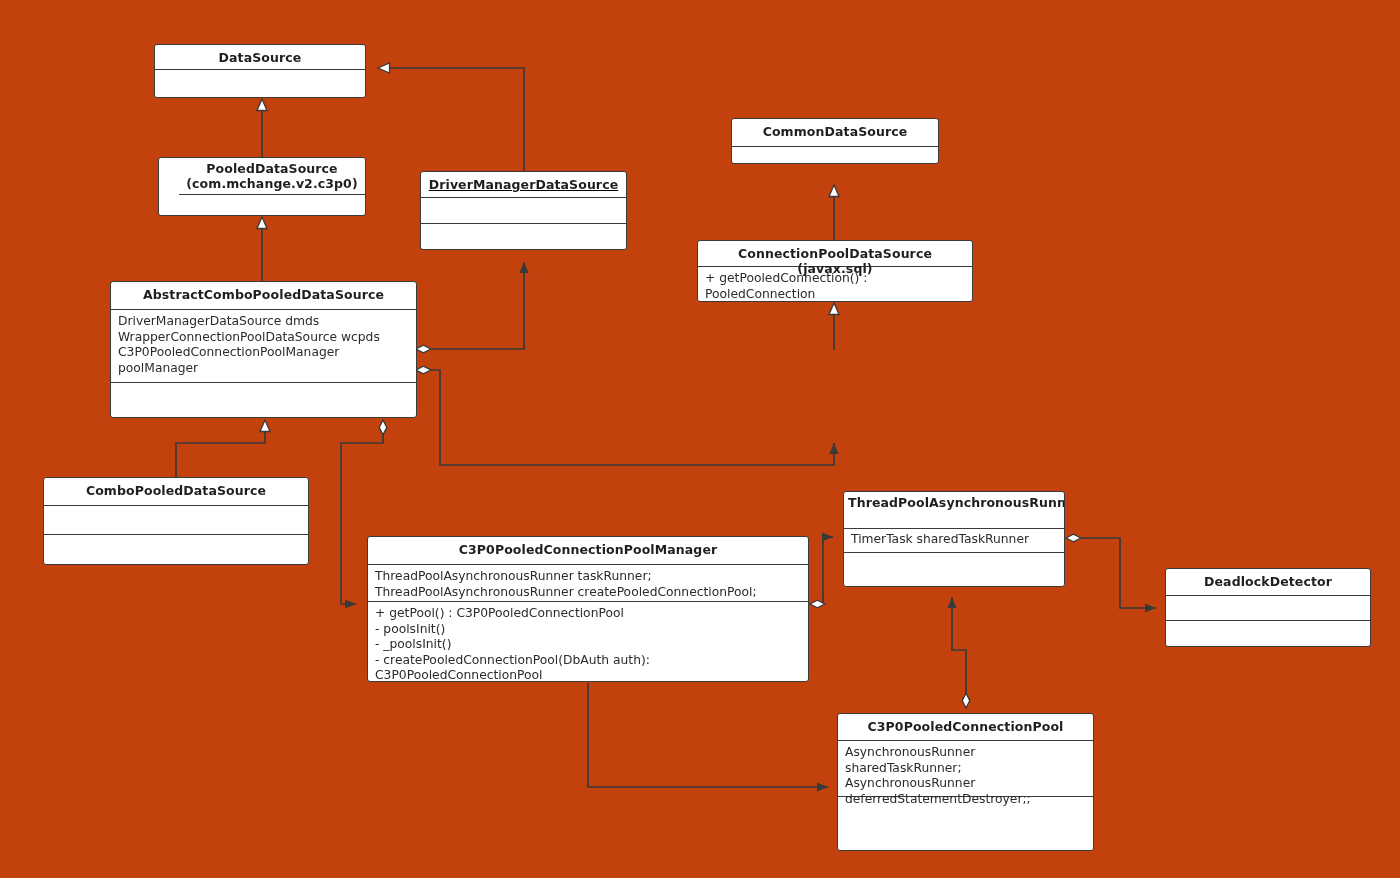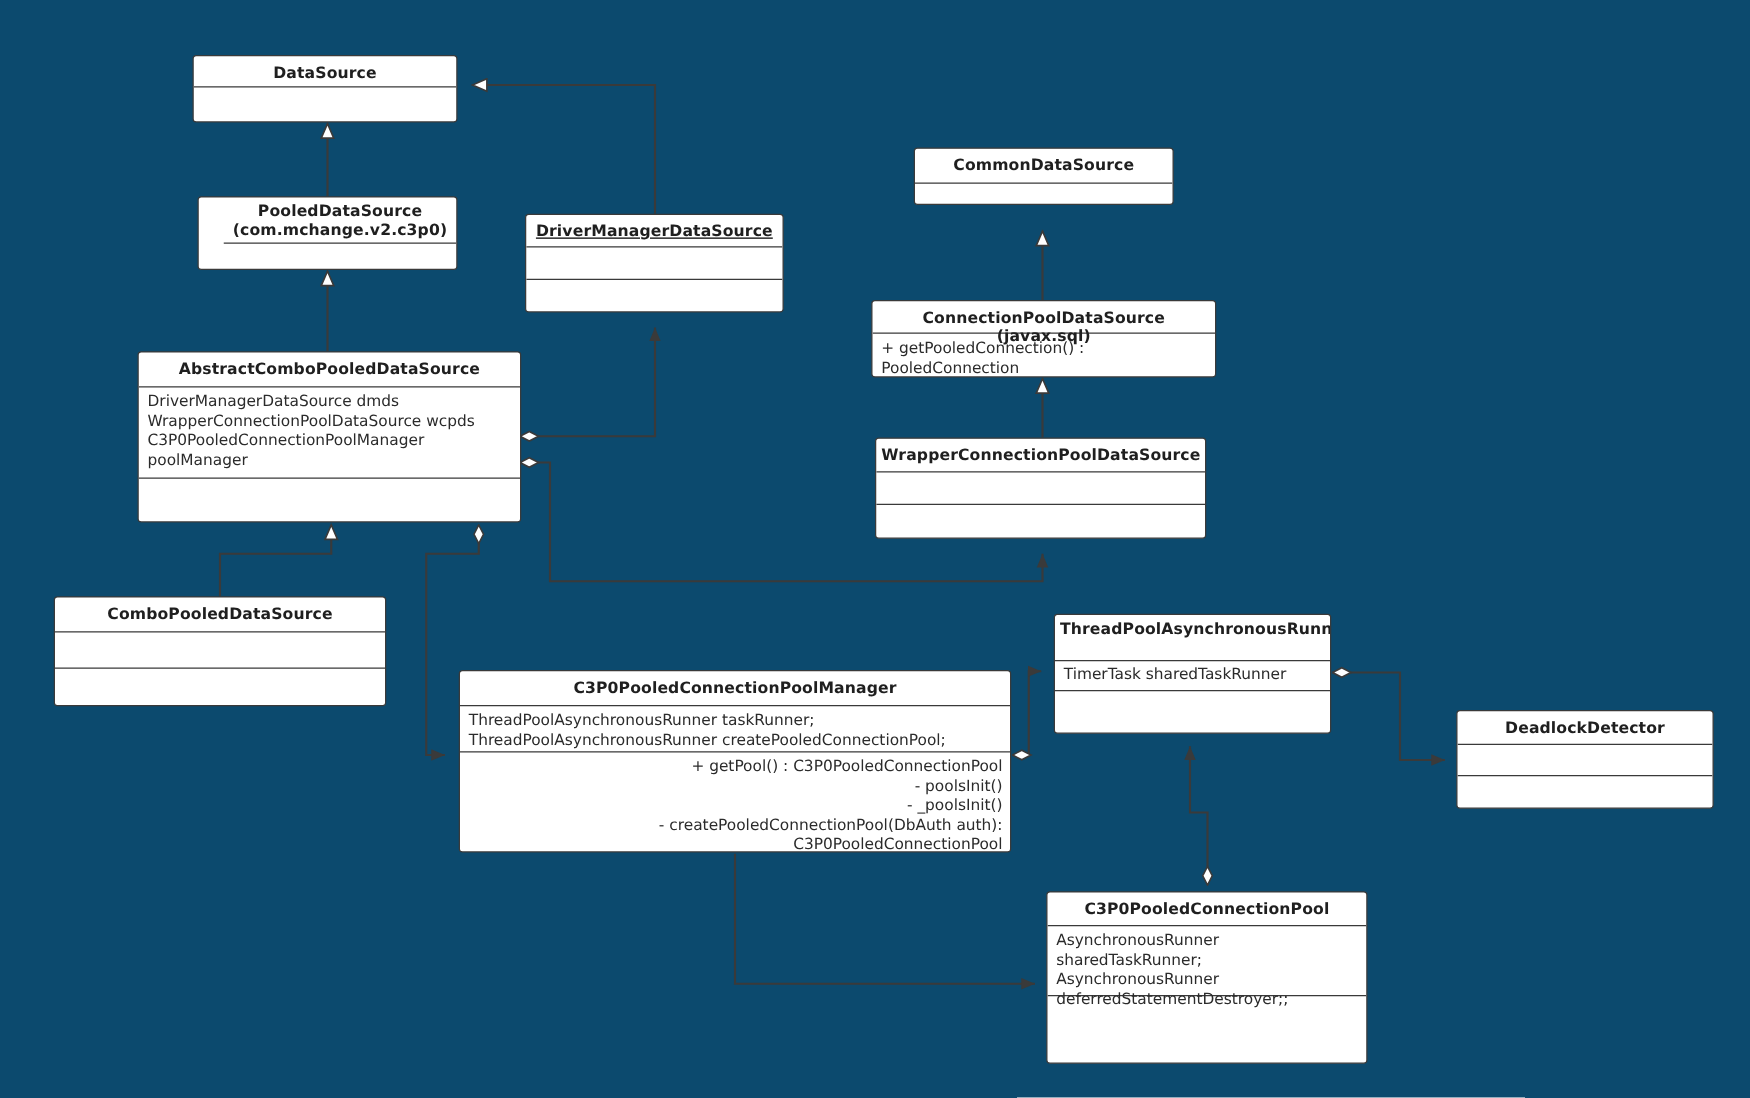--- a/index.html
+++ b/index.html
@@ -11,7 +11,7 @@
     position: relative;
     width: 1400px;
     height: 878px;
-    background: #0c4a6e;
+    background: #c2410c;
     font-family: "DejaVu Sans", "Liberation Sans", sans-serif;
     overflow: hidden;
   }

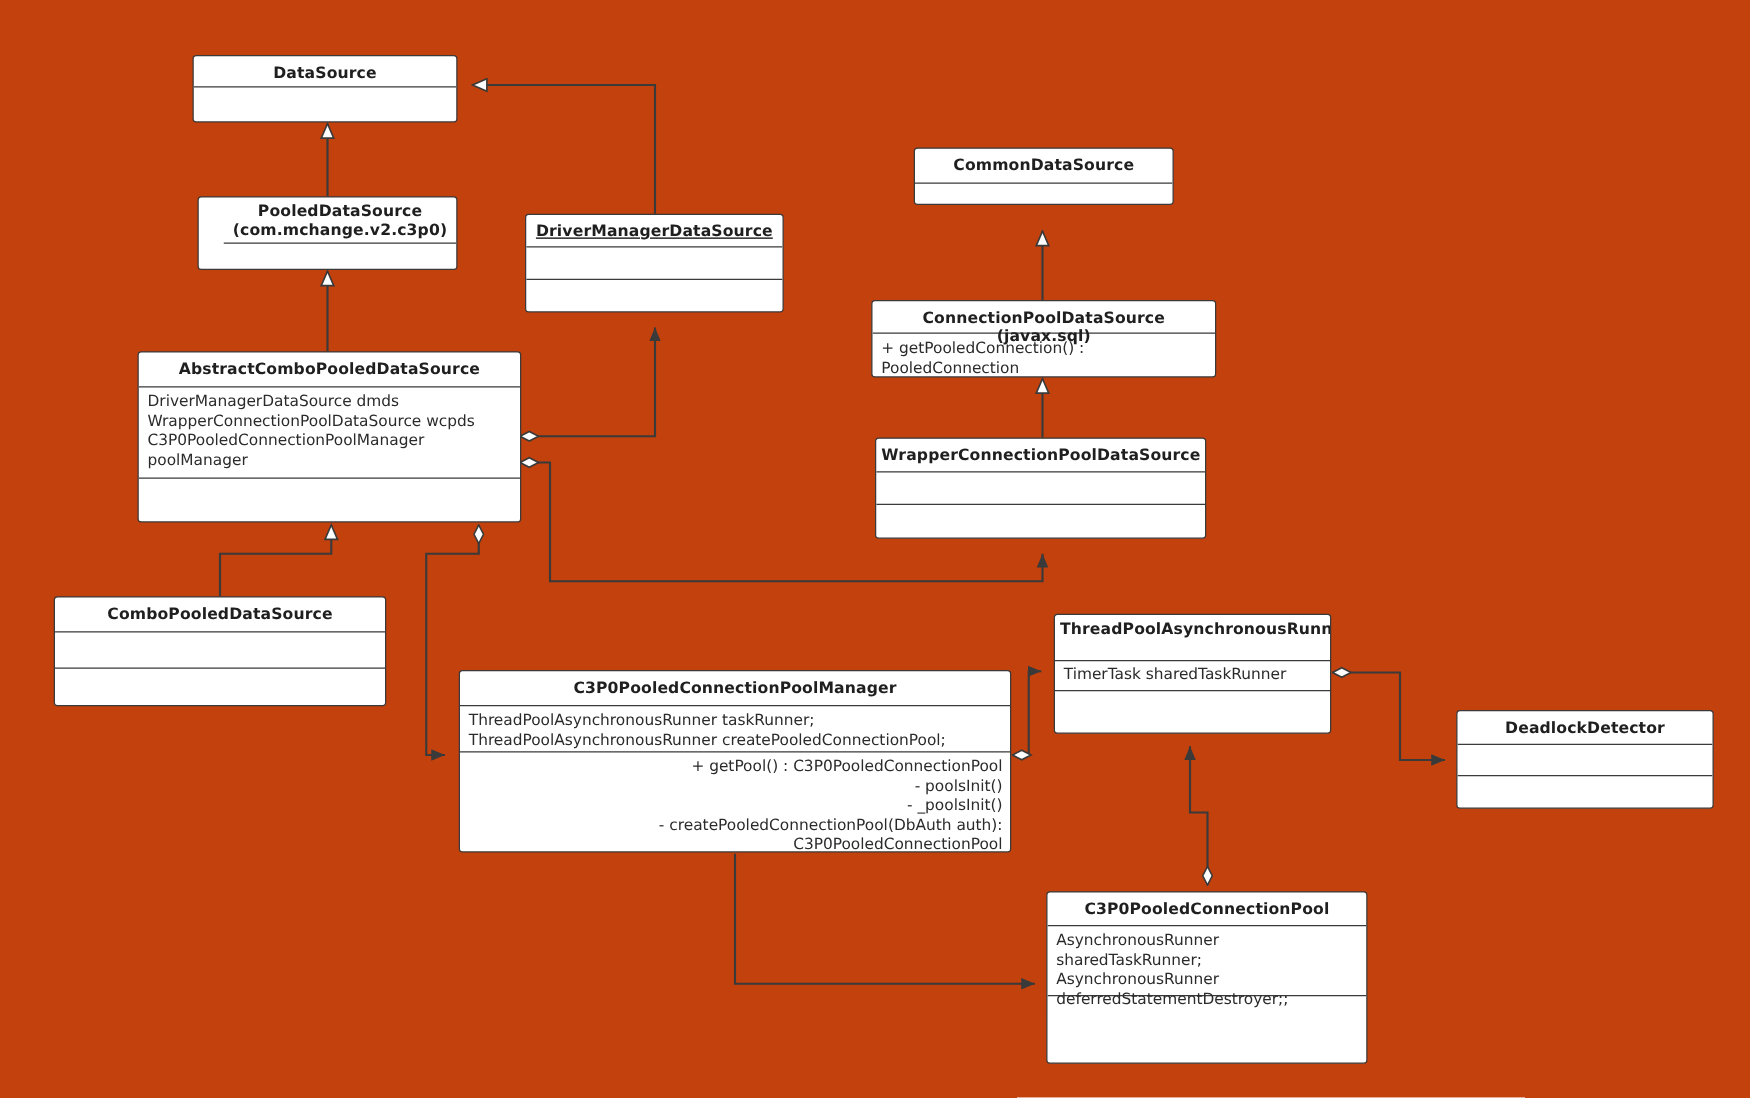--- a/index.html
+++ b/index.html
@@ -163,11 +163,6 @@
 PooledConnection</div>
   </div>
 
-  <div class="uml-class" style="left:700px; top:350px; width:265px; height:81px;">
-    <div class="uml-title" style="height:27px;">WrapperConnectionPoolDataSource</div>
-    <div class="uml-attrs empty" style="height:26px;"></div>
-    <div class="uml-ops empty" style="height:28px;"></div>
-  </div>
 
   <div class="uml-class" style="left:367px; top:536px; width:442px; height:146px;">
     <div class="uml-title" style="height:28px;">C3P0PooledConnectionPoolManager</div>

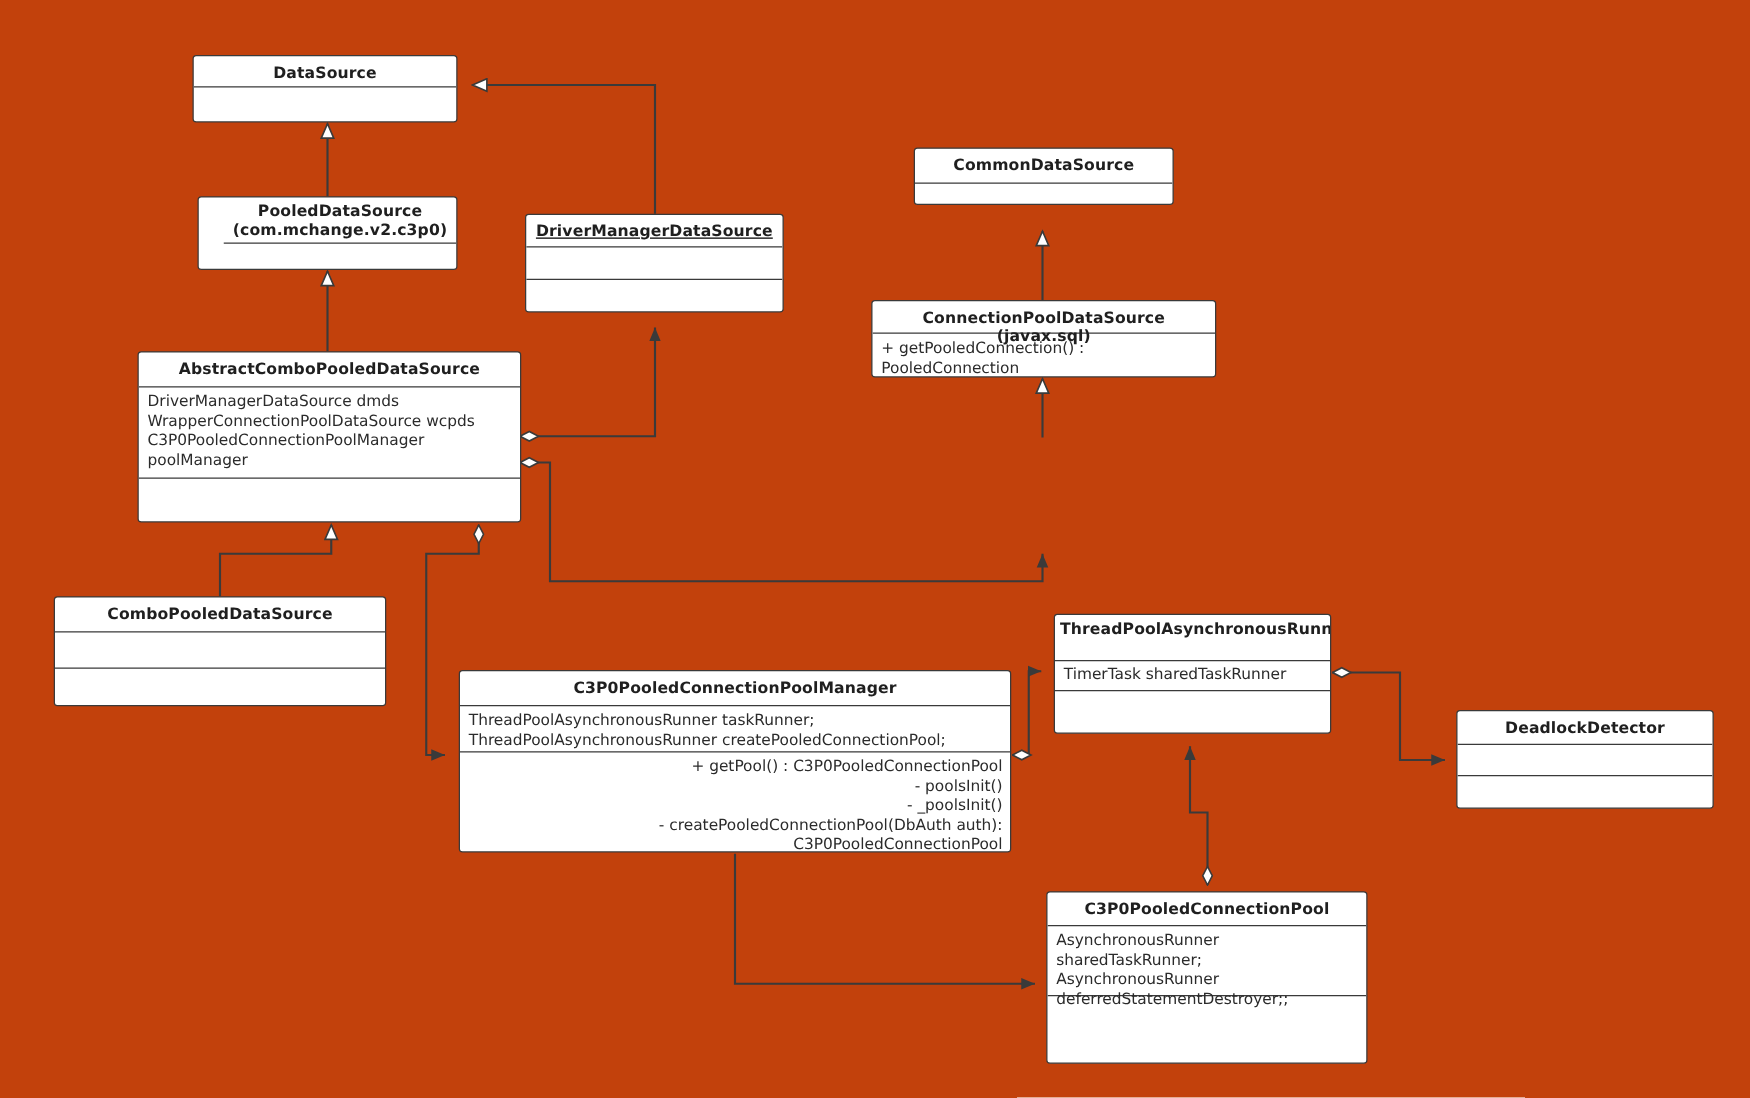--- a/index.html
+++ b/index.html
@@ -168,7 +168,7 @@
     <div class="uml-title" style="height:28px;">C3P0PooledConnectionPoolManager</div>
     <div class="uml-attrs" style="height:37px;">ThreadPoolAsynchronousRunner taskRunner;
 ThreadPoolAsynchronousRunner createPooledConnectionPool;</div>
-    <div class="uml-ops" style="height:81px;text-align:right;">+ getPool() : C3P0PooledConnectionPool
+    <div class="uml-ops" style="height:81px;">+ getPool() : C3P0PooledConnectionPool
 - poolsInit()
 - _poolsInit()
 - createPooledConnectionPool(DbAuth auth):

